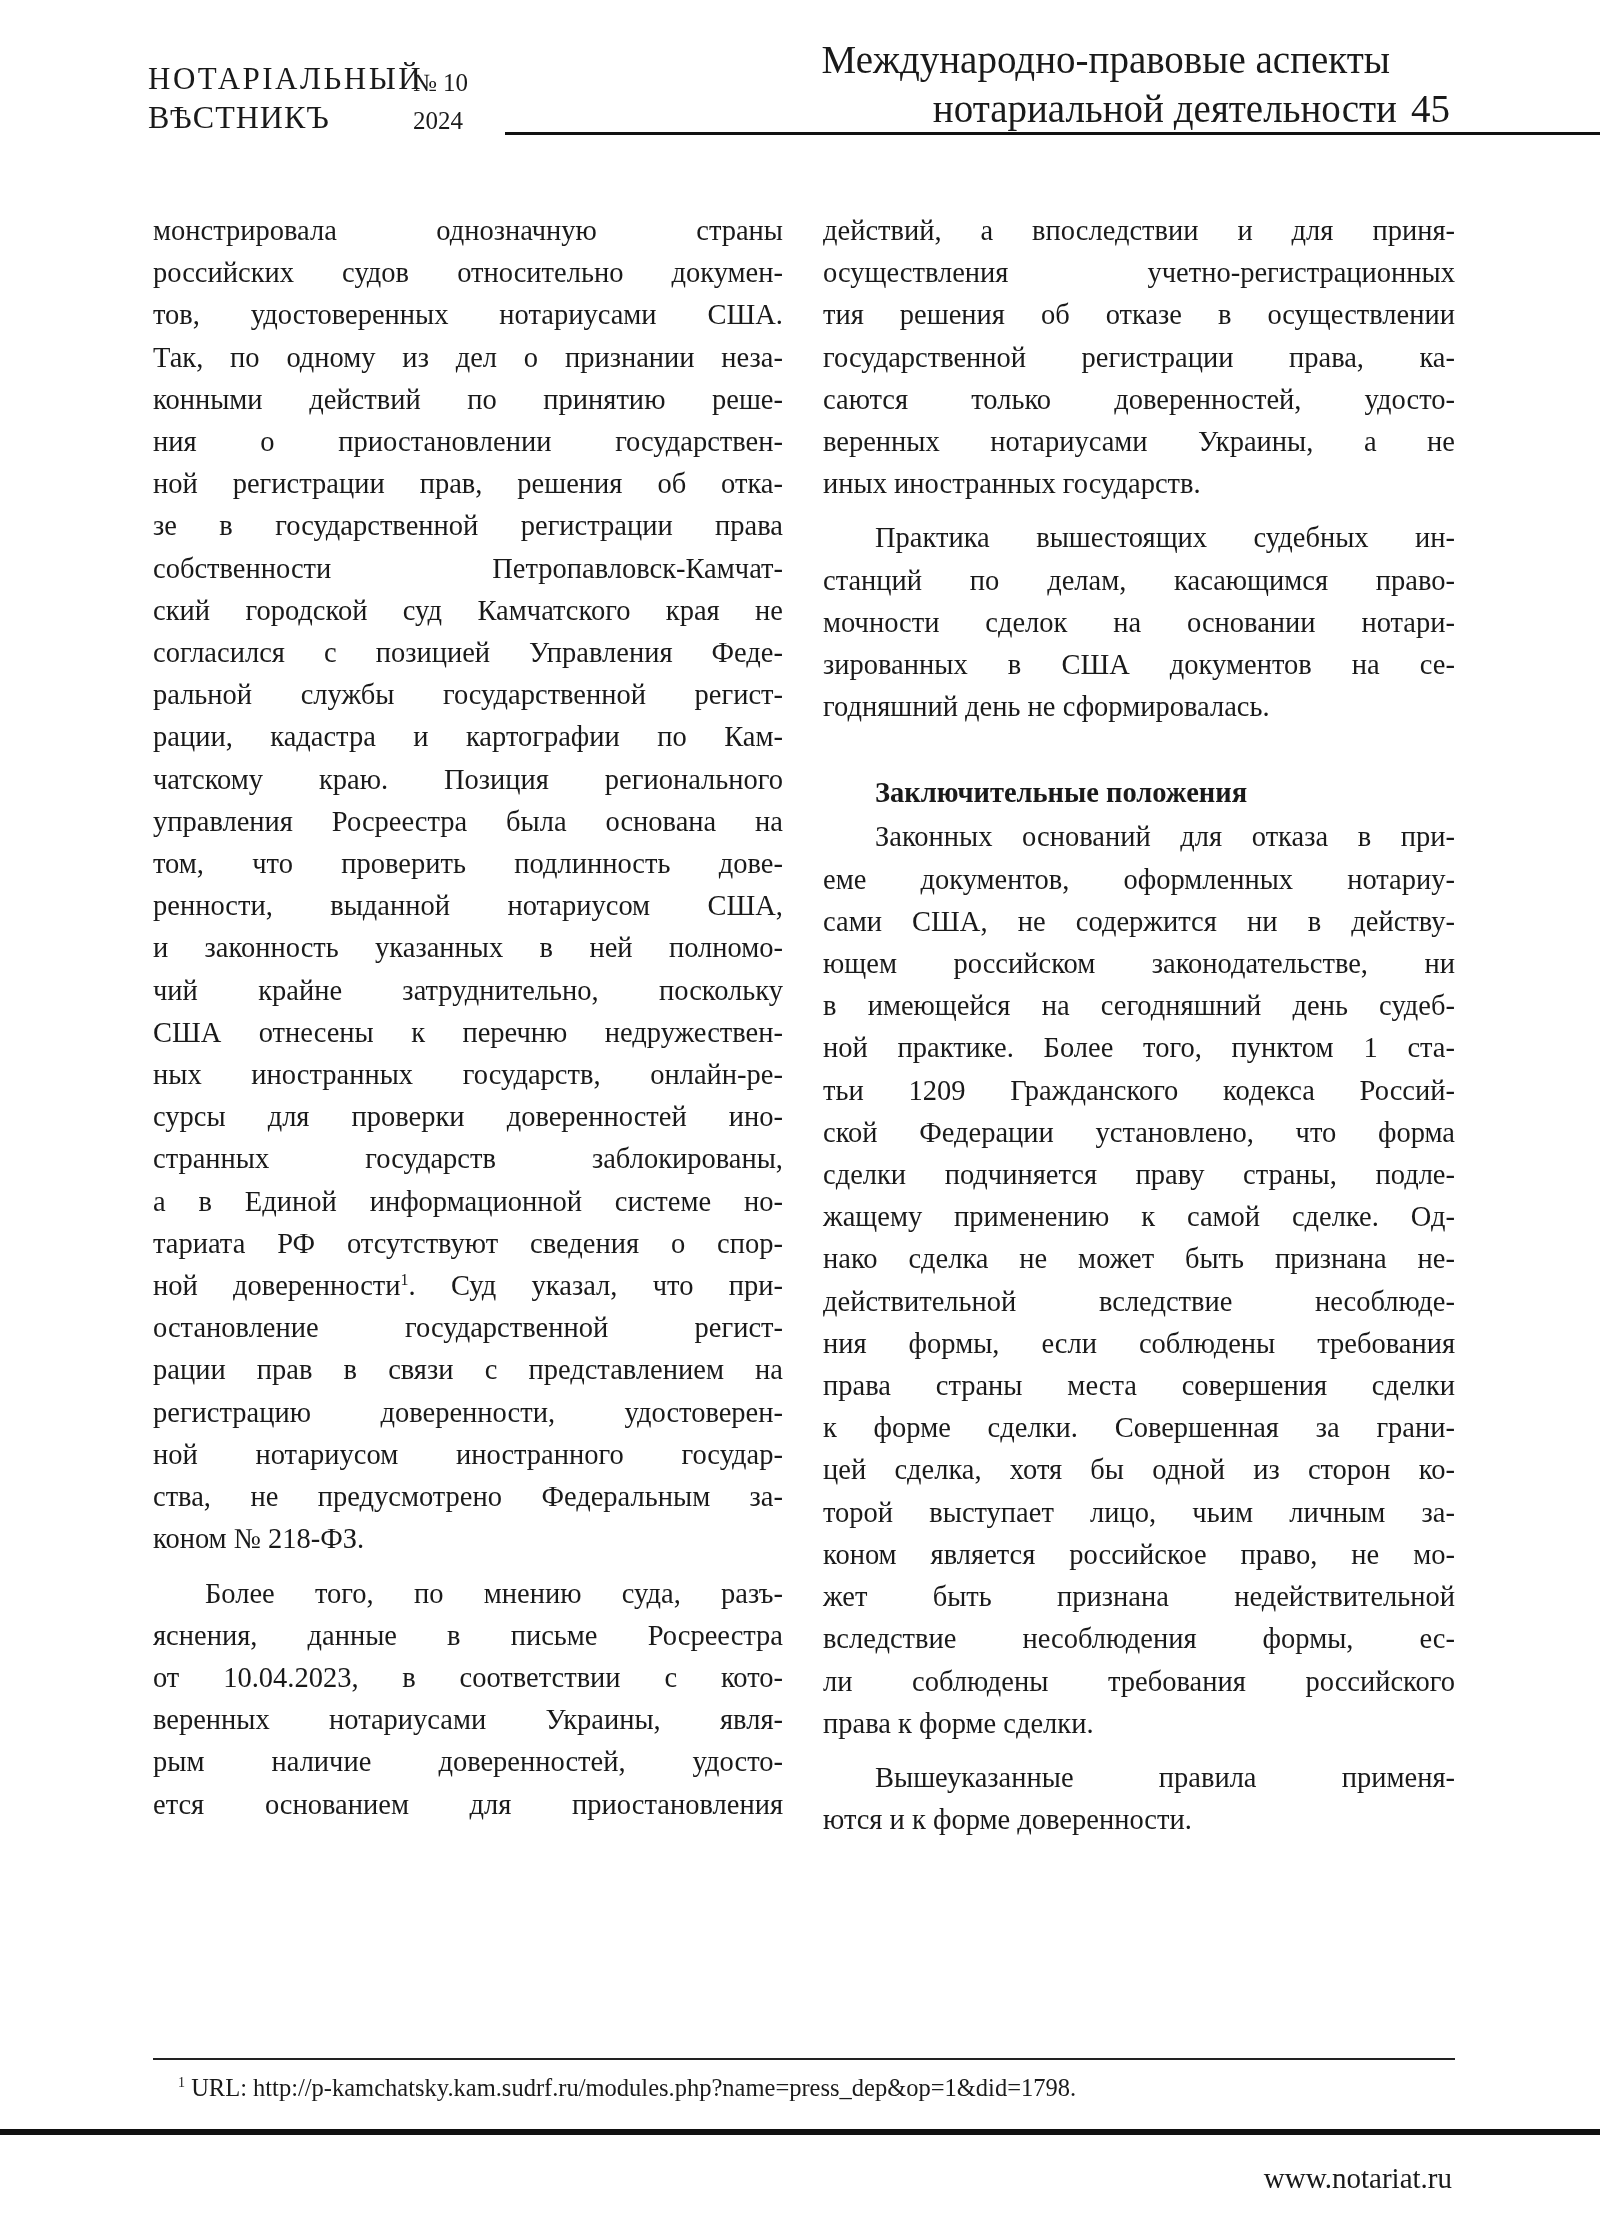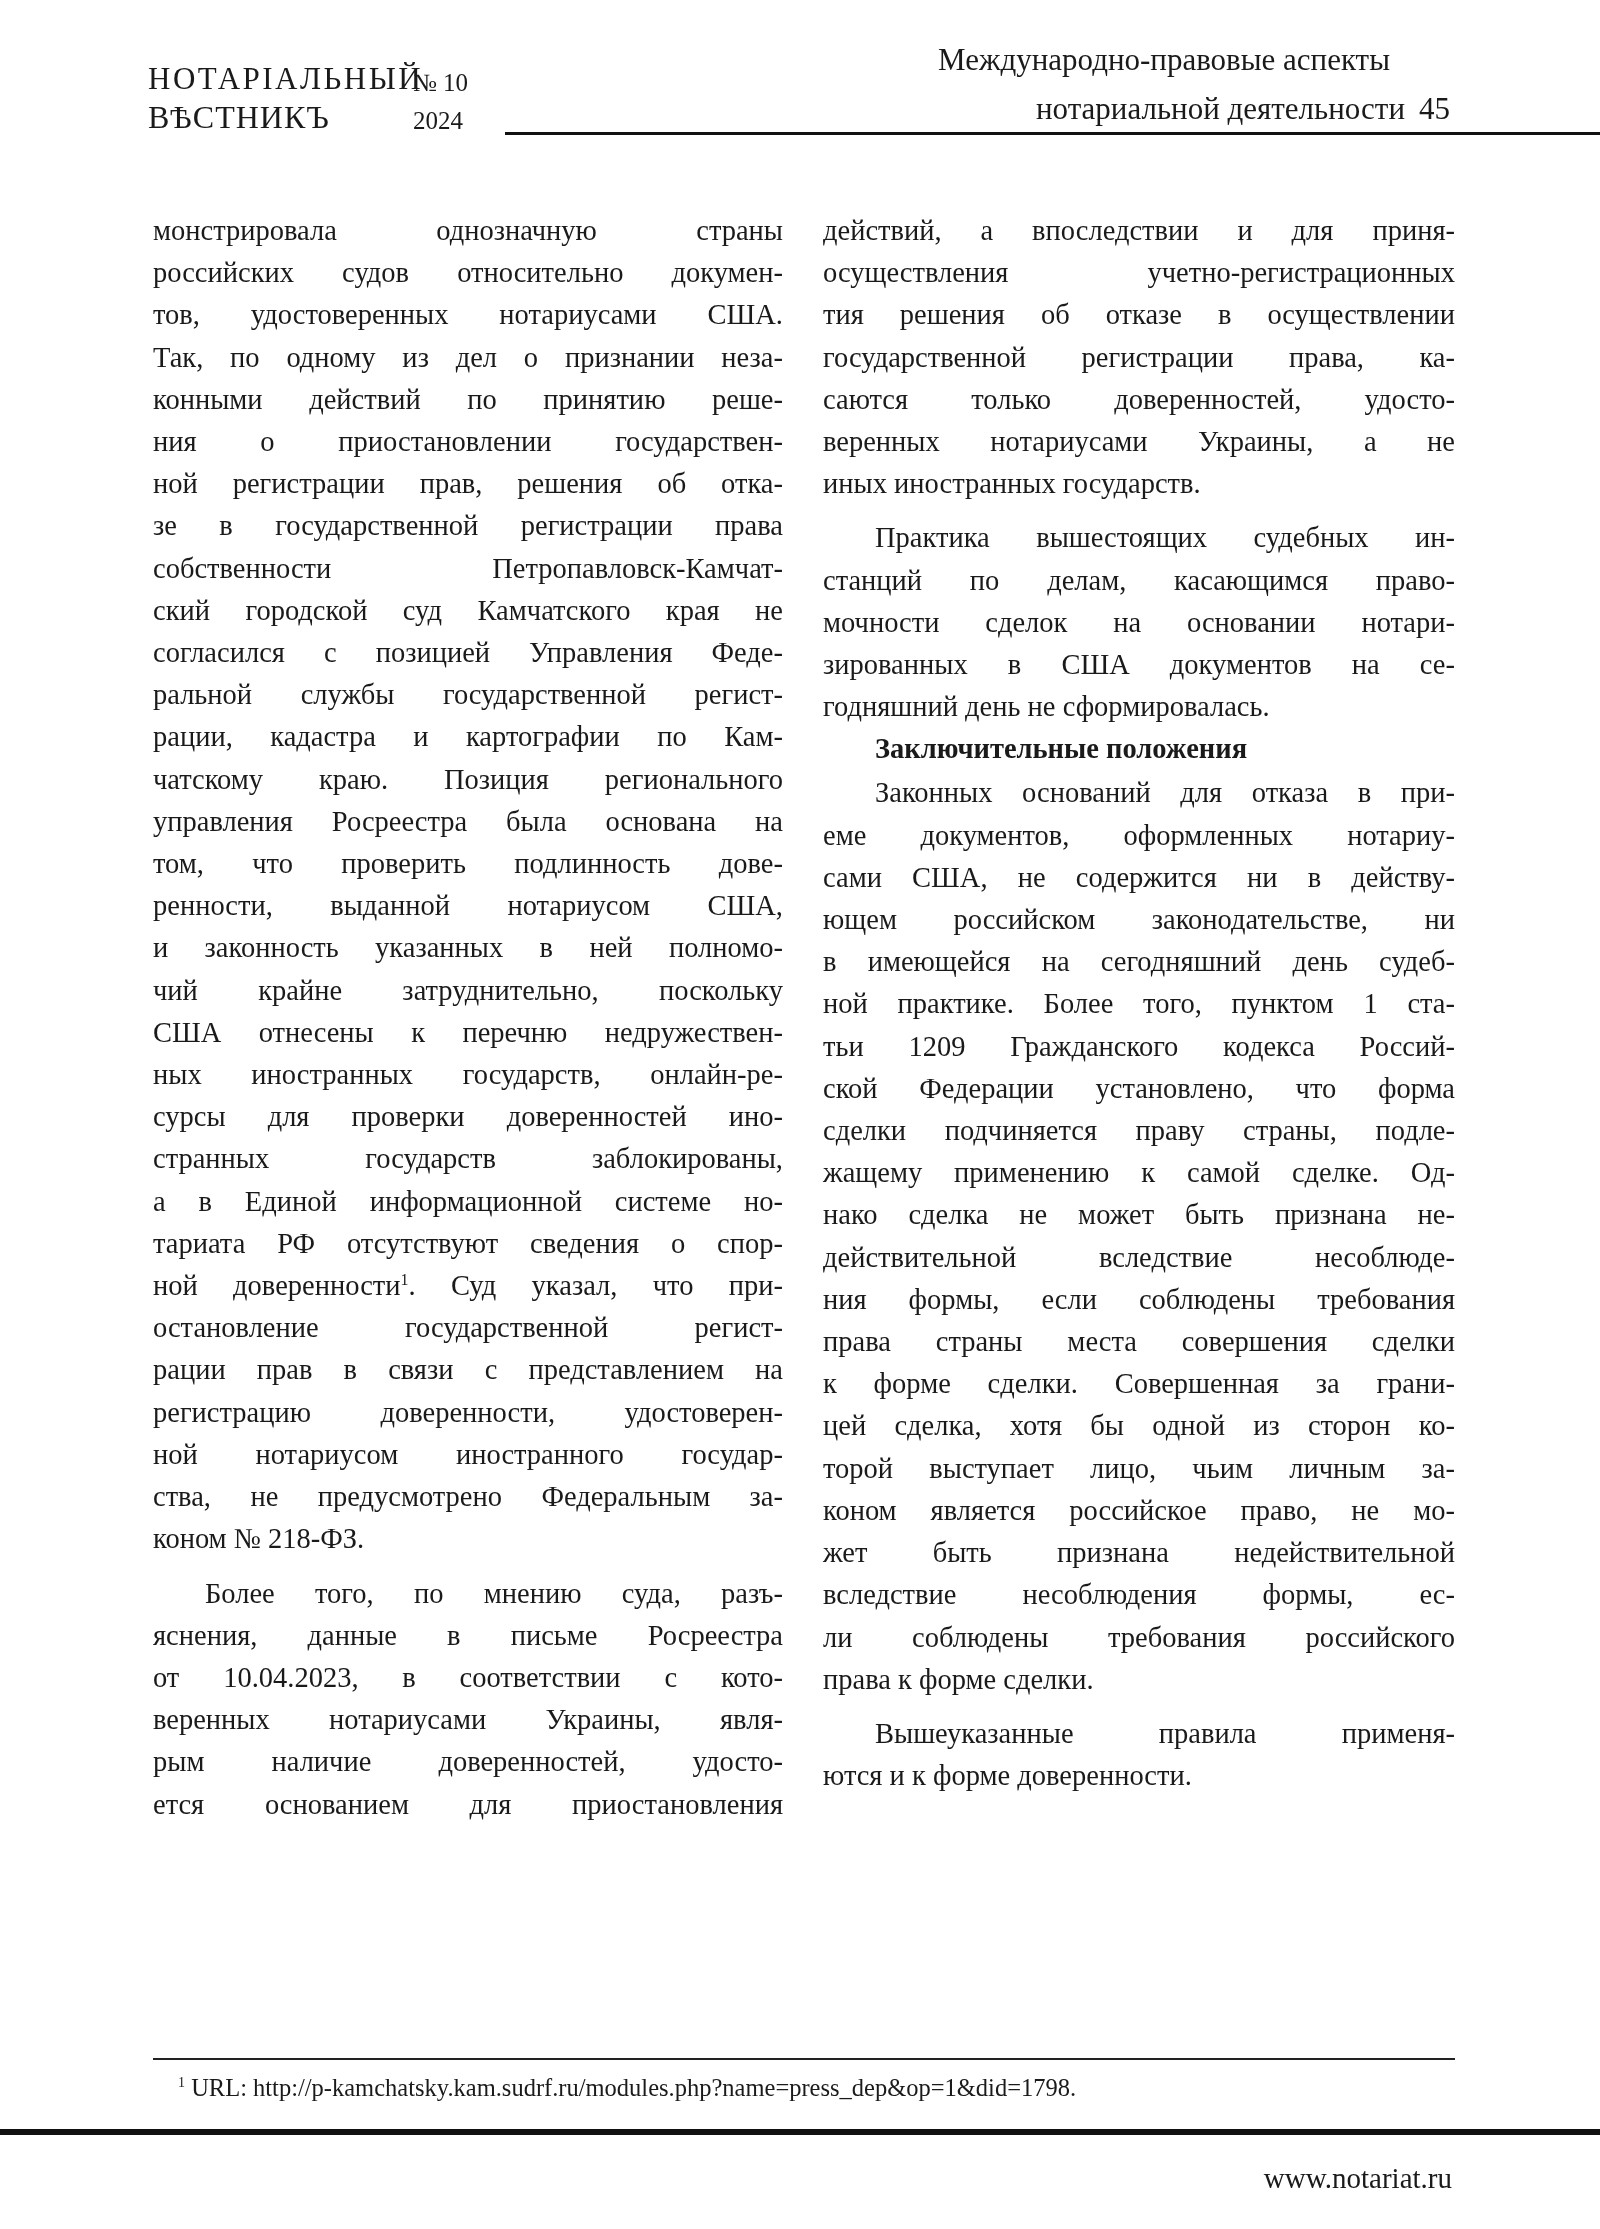--- a/index.html
+++ b/index.html
@@ -23,7 +23,7 @@
 
   .running-title {
     position: absolute; right: 150px; top: 40px; text-align: right;
-    font-size: 31px; line-height: 40px; white-space: nowrap;
+    font-size: 39px; line-height: 40px; white-space: nowrap;
   }
   .running-title .t1 { display: block; padding-right: 60px; }
   .running-title .t2 { display: block; margin-top: 9px; }

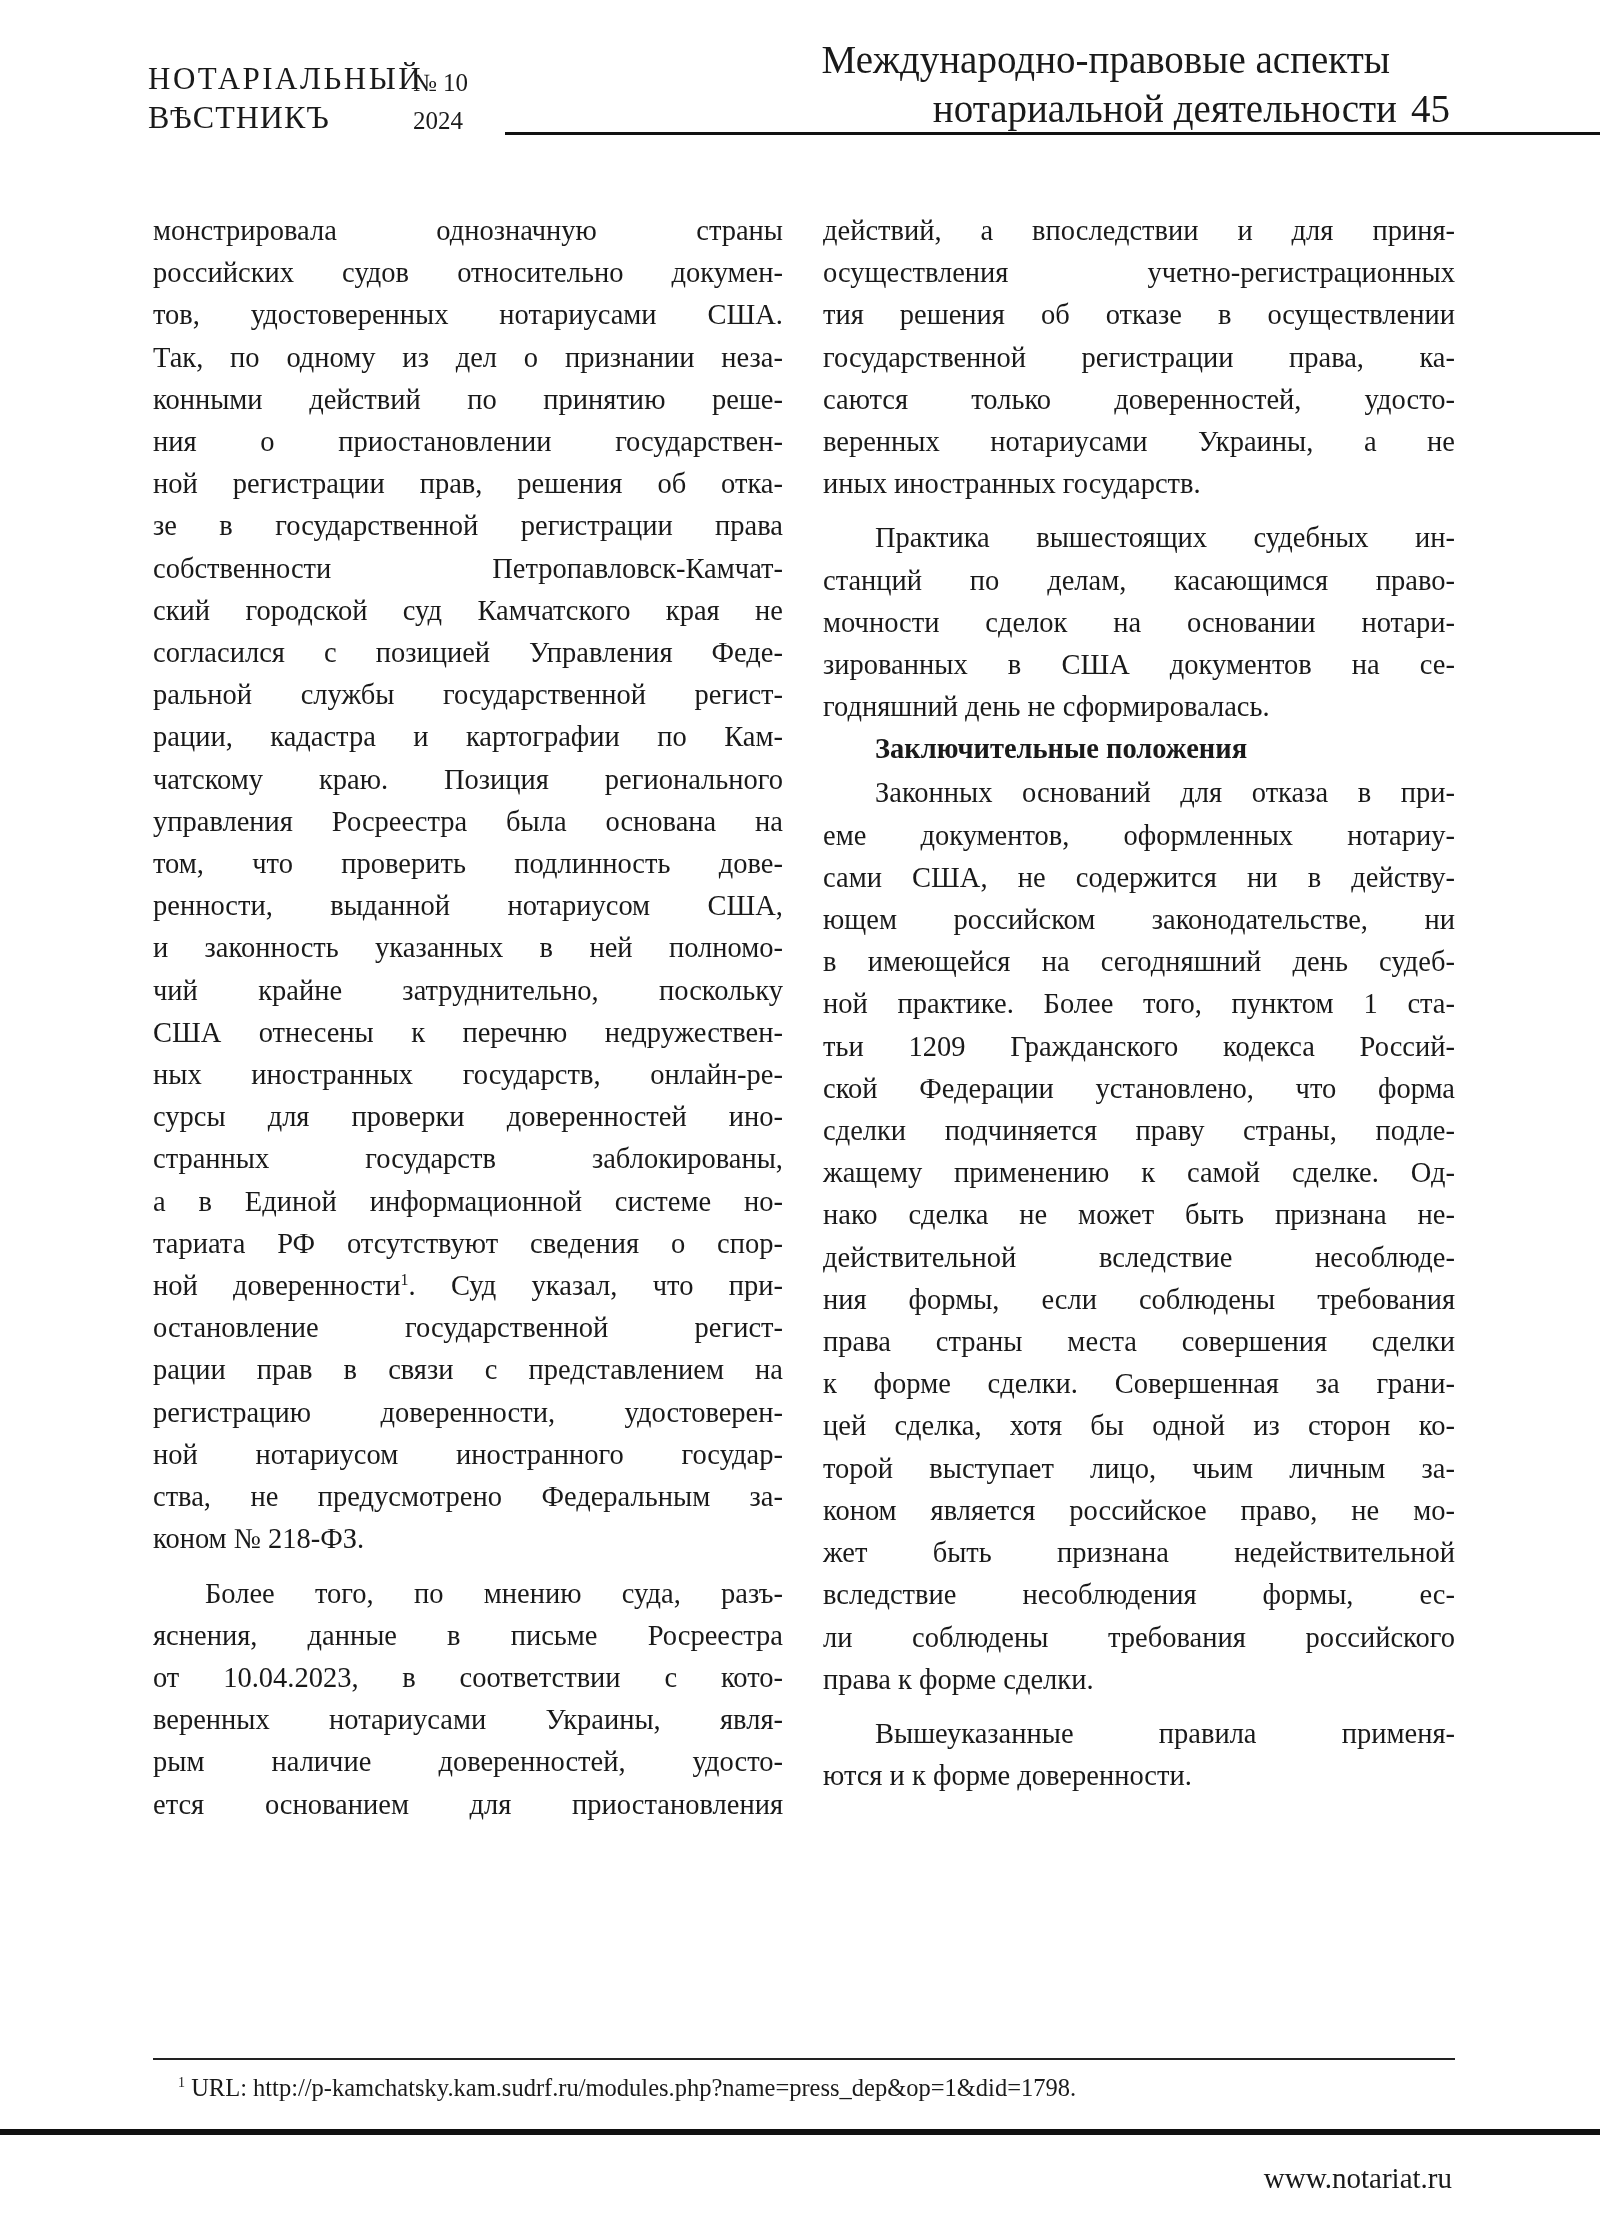--- a/index.html
+++ b/index.html
@@ -40,7 +40,7 @@
   .line { display: block; text-align: justify; text-align-last: justify; white-space: nowrap; }
   .line.last { text-align-last: left; }
   .section-heading {
-    font-weight: bold; margin-bottom: 2px; padding-left: 52px;
+    font-weight: bold; margin-top: 44px; margin-bottom: 2px; padding-left: 52px;
     font-size: 28.5px; line-height: 42px; text-align: left;
   }
   sup { font-size: 16px; line-height: 0; vertical-align: super; }

